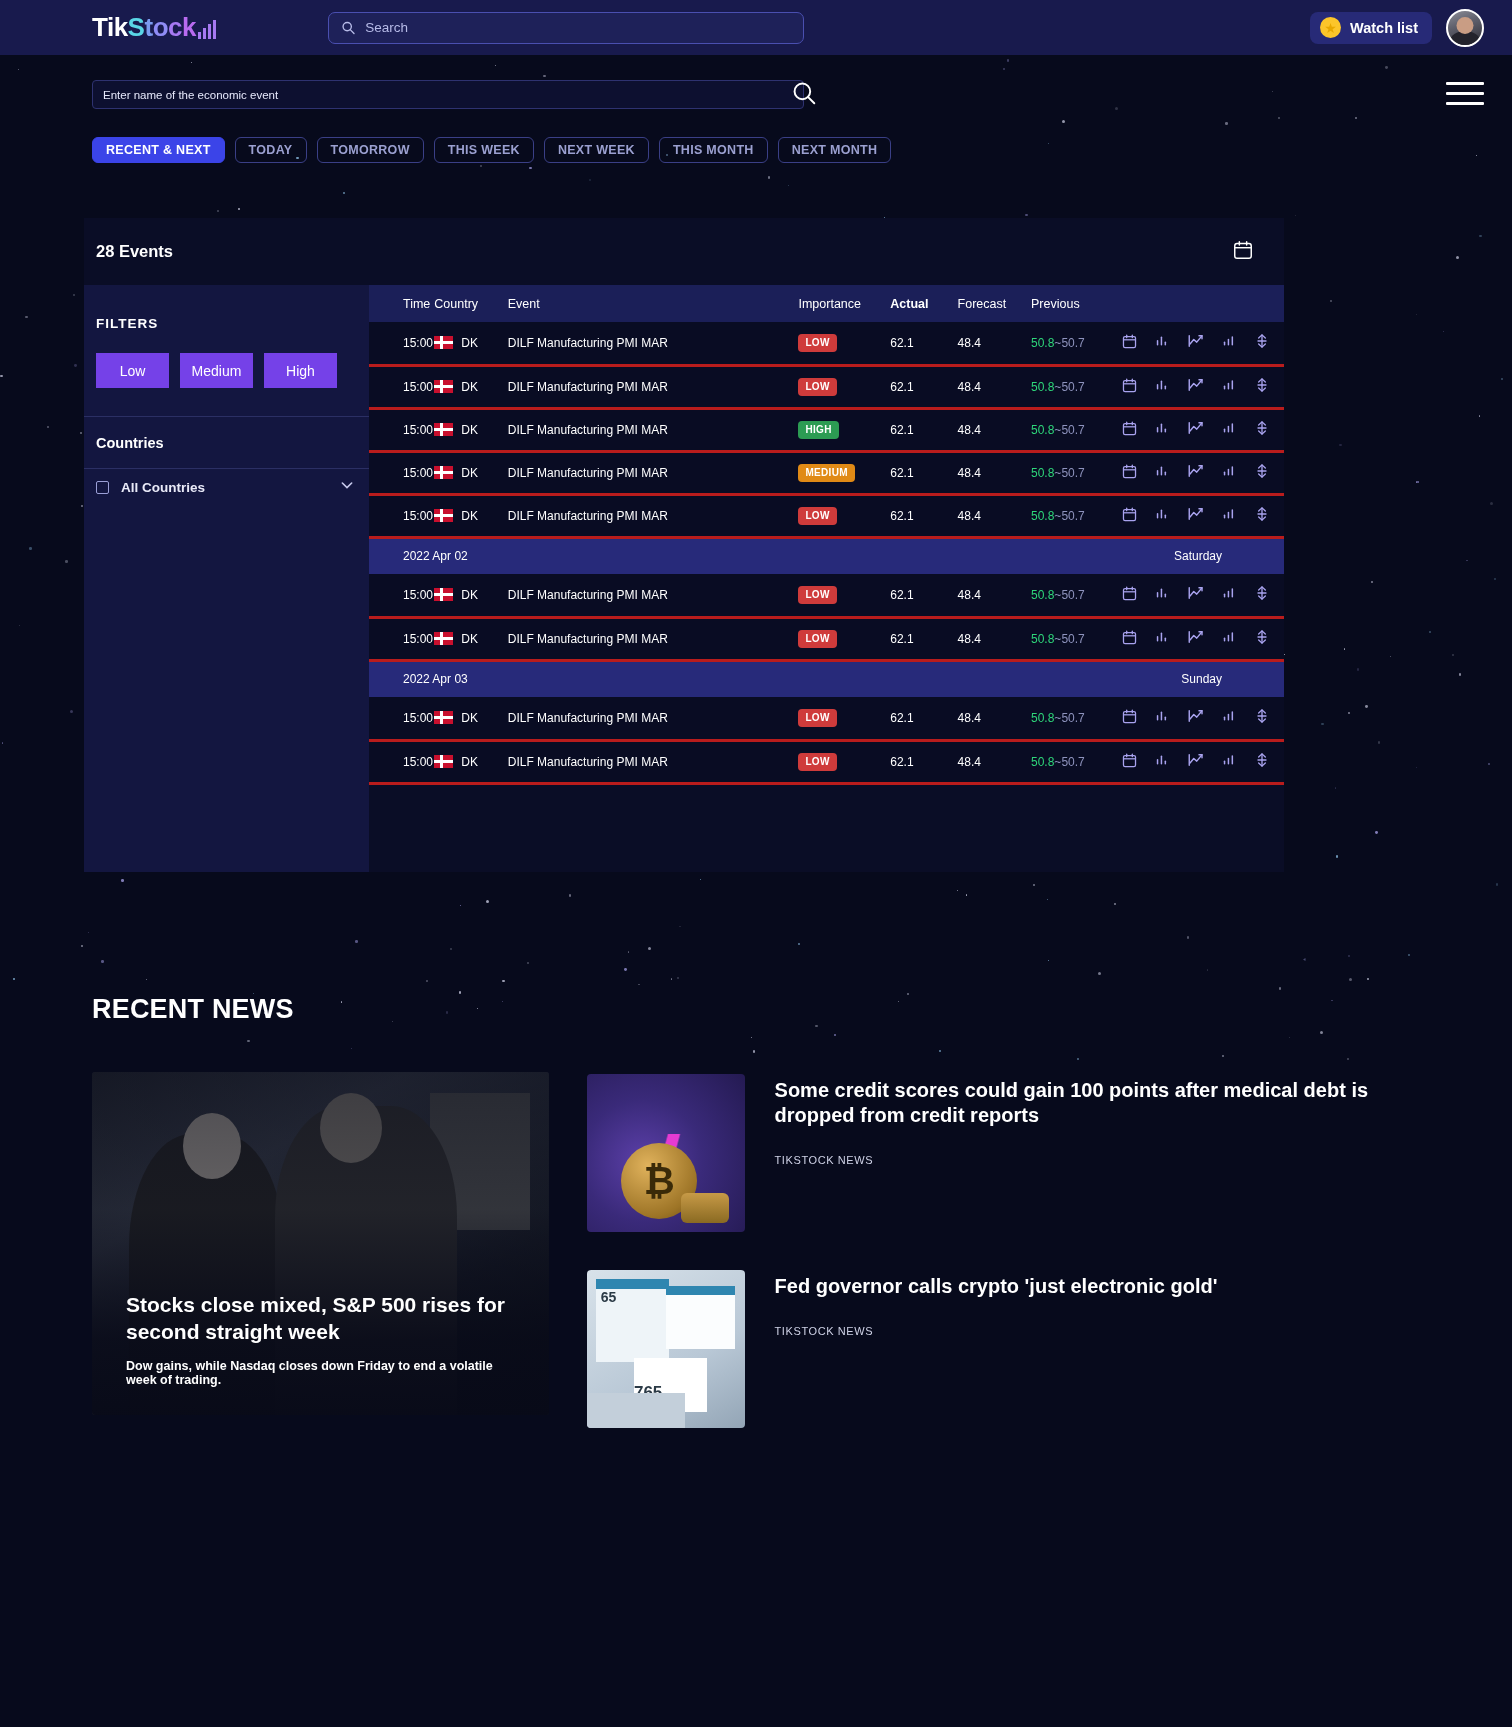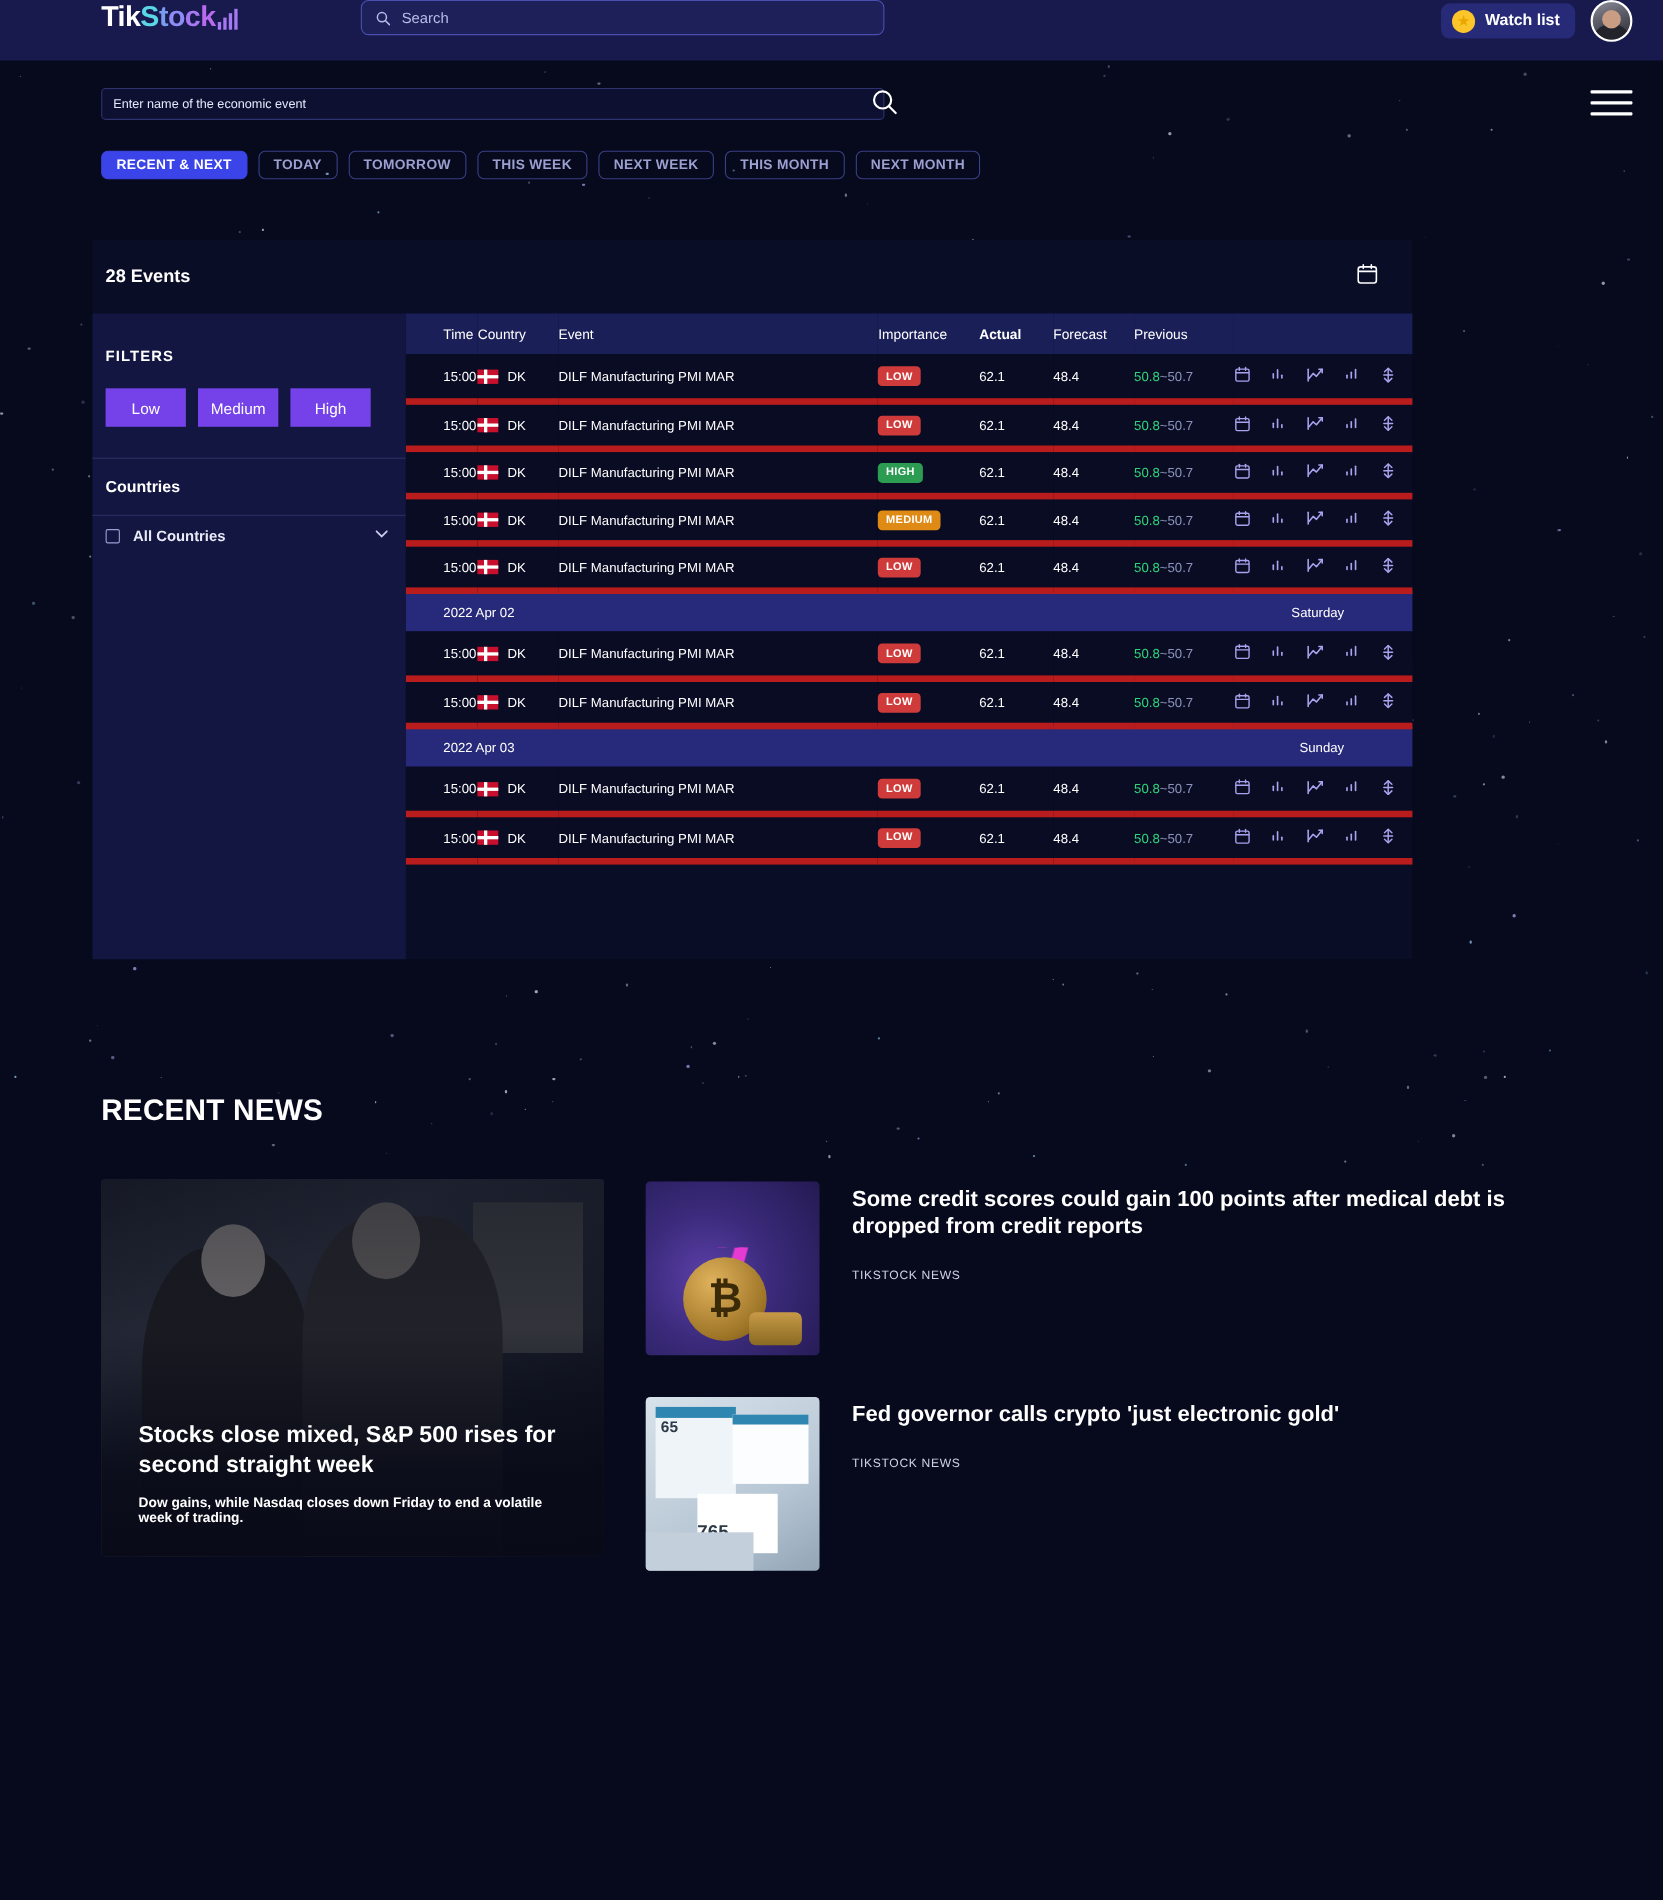--- a/index.html
+++ b/index.html
@@ -21,7 +21,7 @@
     position: relative; z-index: 5;
     height: 55px; width: 100%;
     background: #181a4d;
-    display: flex; align-items: flex-start;
+    display: flex; align-items: center;
     padding: 0 28px 0 92px;
     overflow: hidden;
   }

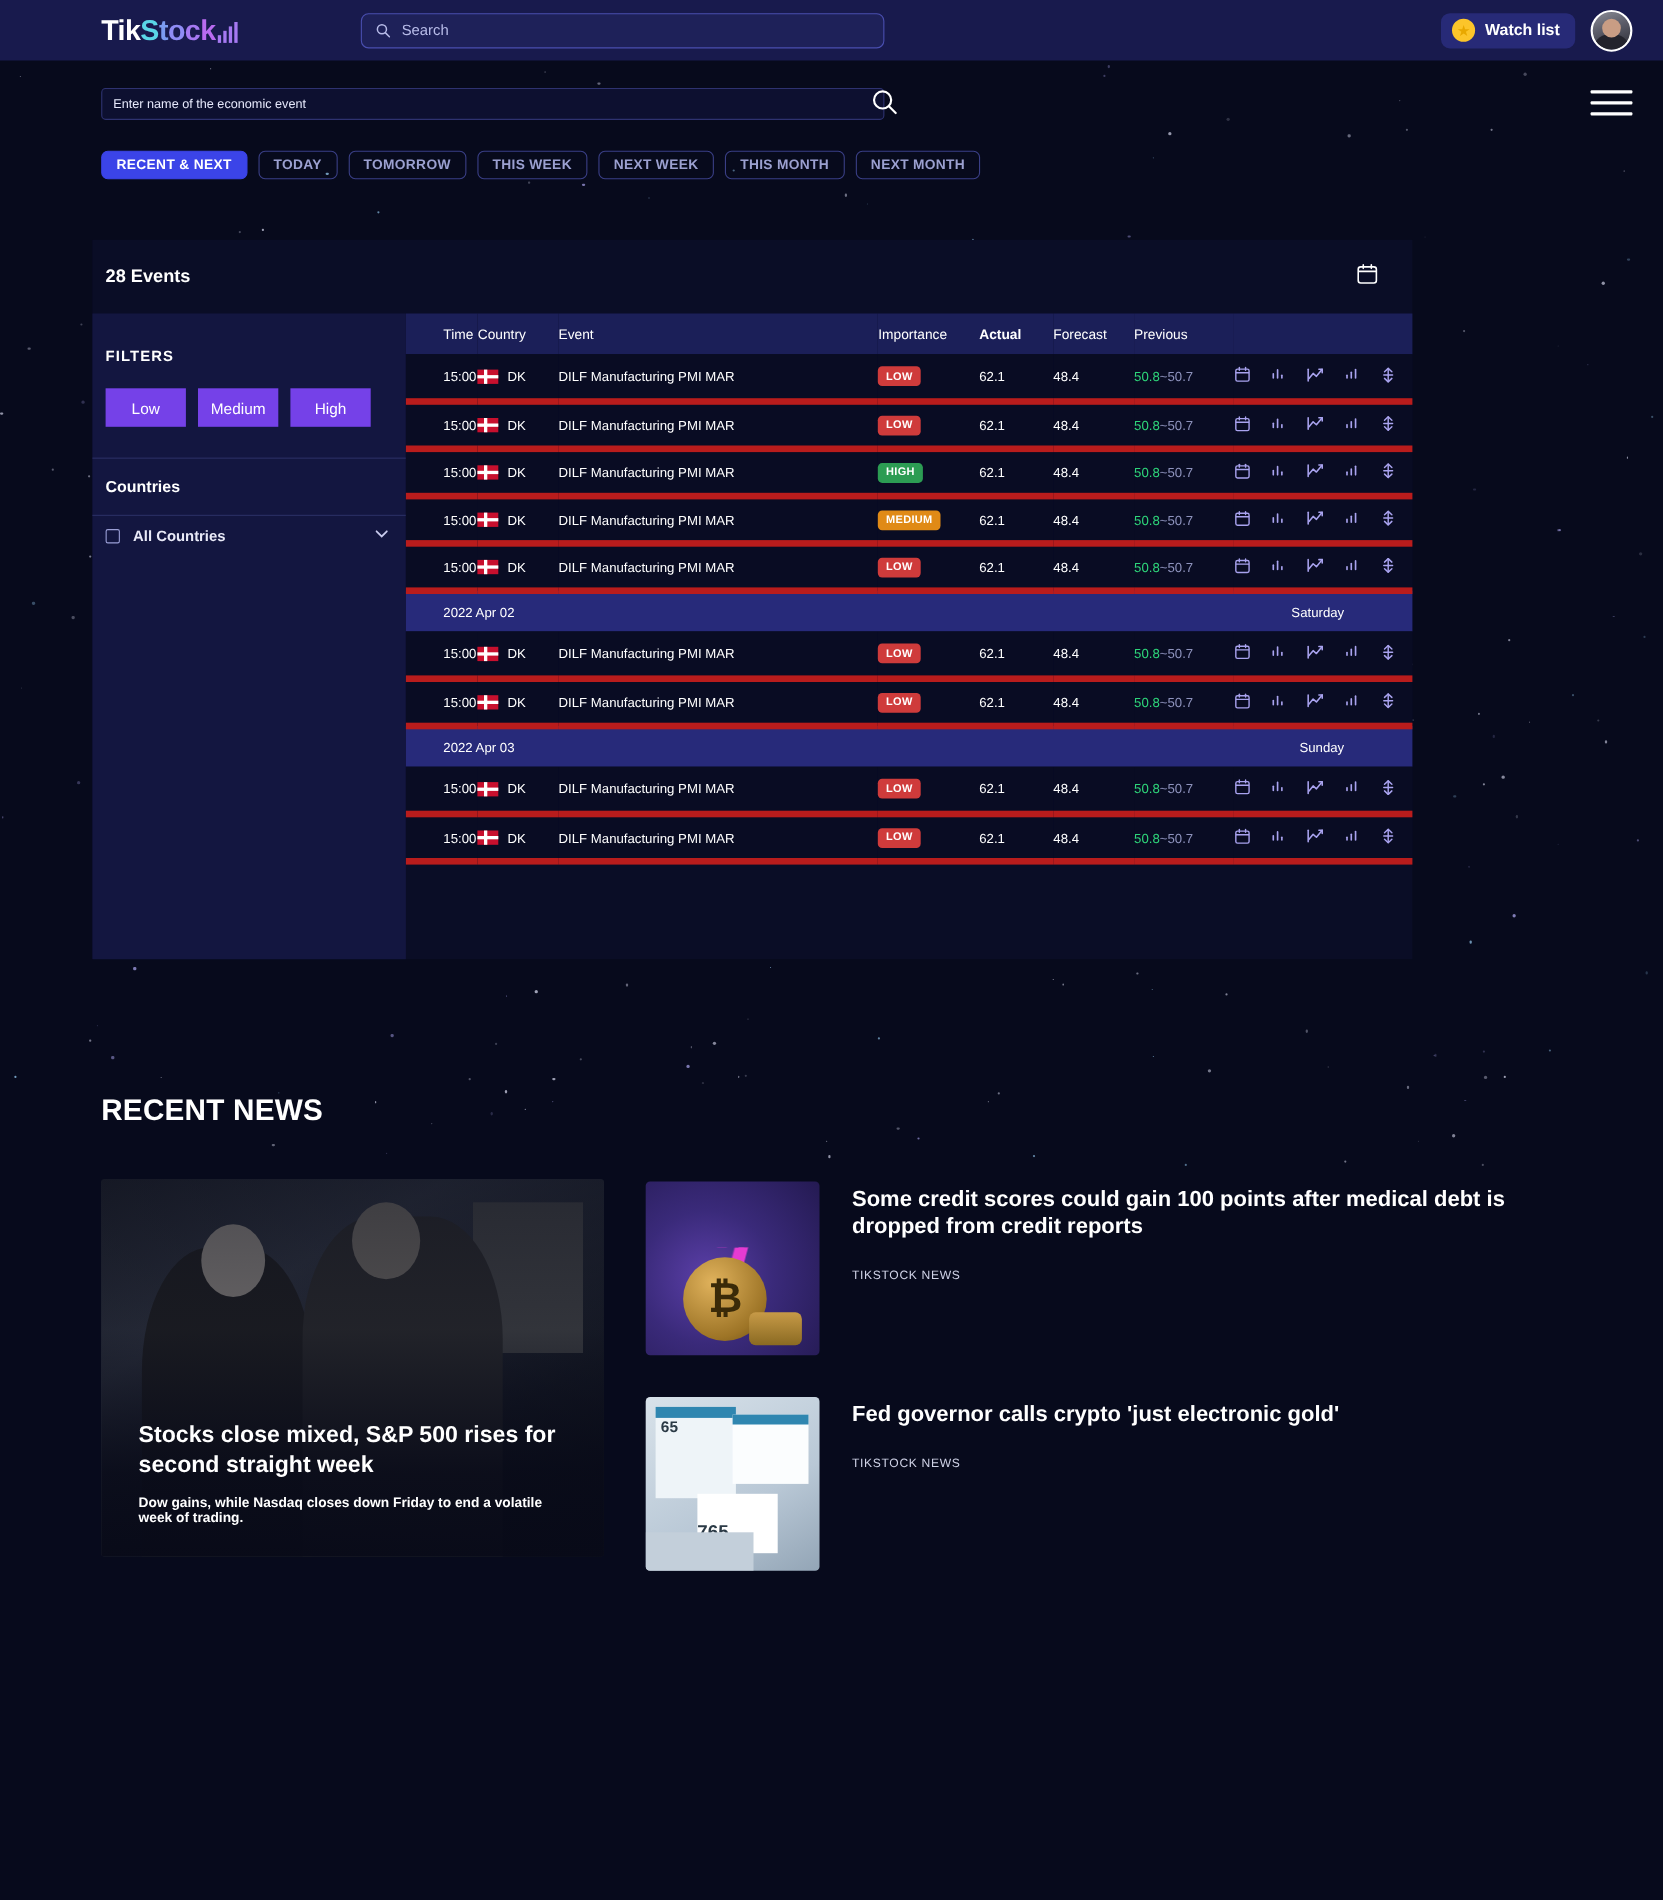--- a/index.html
+++ b/index.html
@@ -172,7 +172,7 @@
   }
   .date-row .day { text-align: right; padding-right: 62px; font-size: 12px; }
 
-  tbody.evts tr.evt { border-bottom: 6px solid #b91c1c; }
+  tbody.evts tr.evt { border-bottom: 3px solid #b91c1c; }
   tbody.evts tr.evt td {
     height: 43px; font-size: 12px; color: #ffffff; background: #090c23;
     vertical-align: middle;

